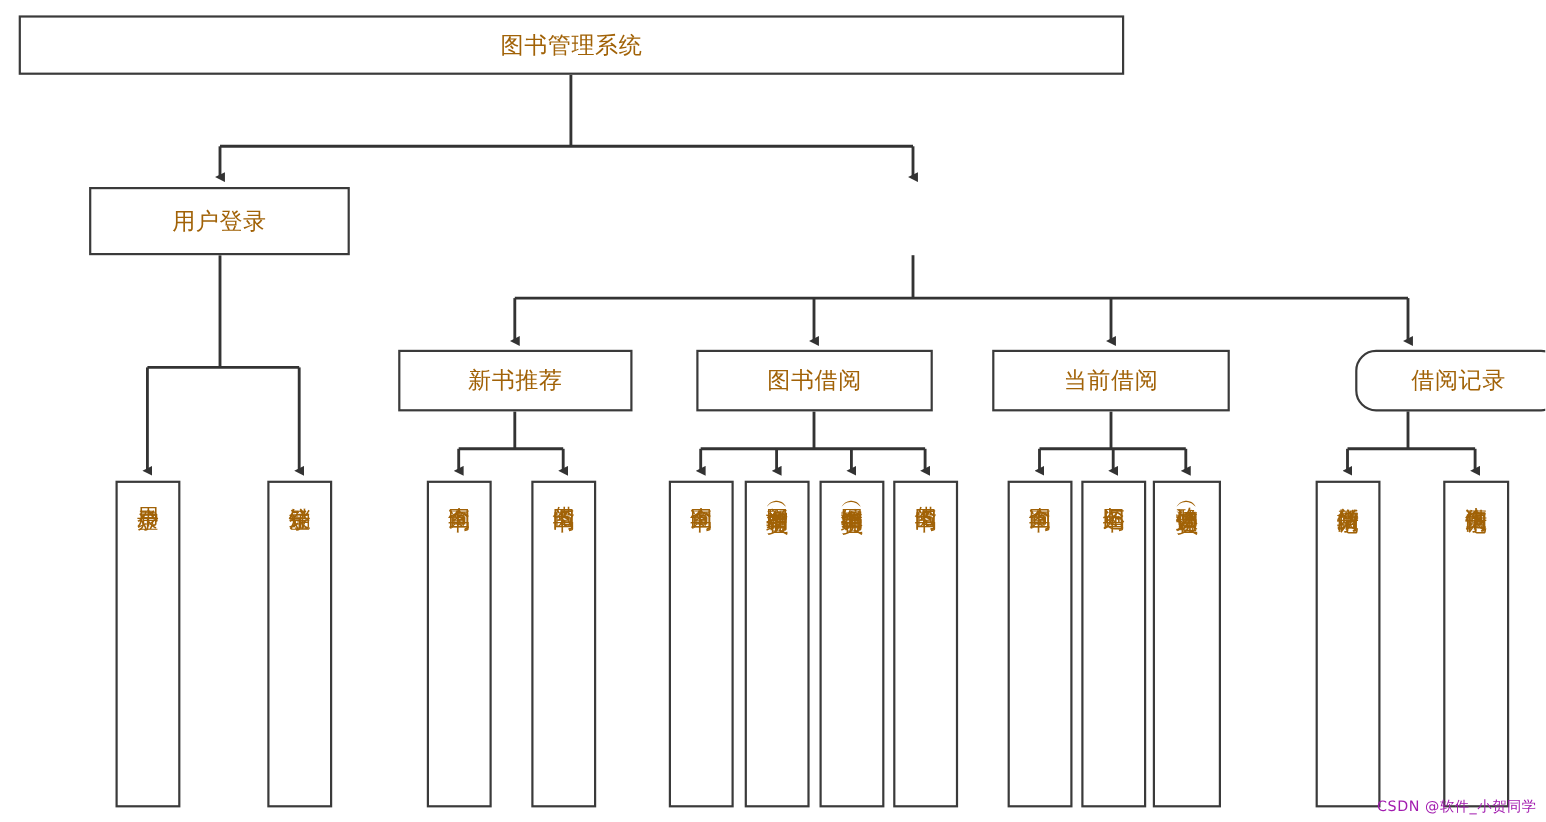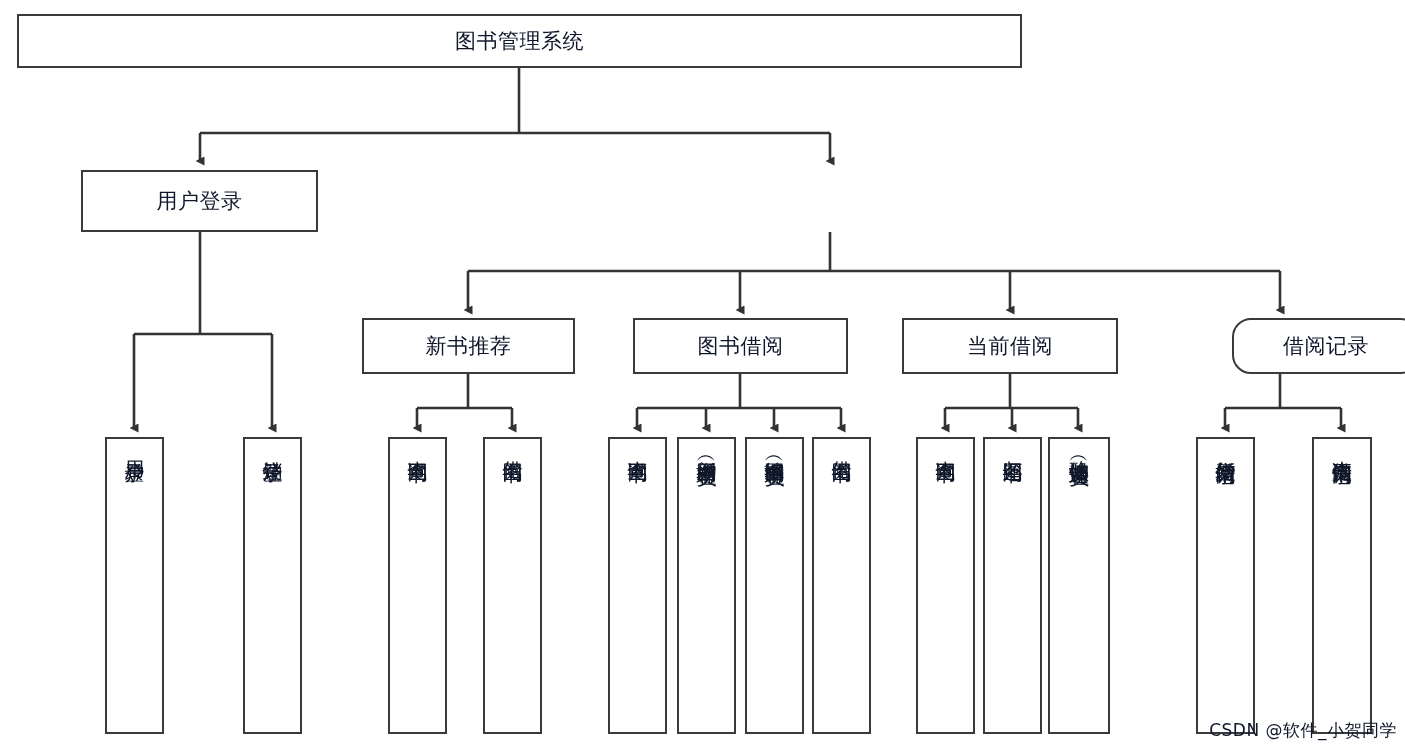--- a/index.html
+++ b/index.html
@@ -43,7 +43,7 @@
     line-height: 1.15;
     letter-spacing: 0.5px;
     white-space: nowrap;
-    color: #0f172a;
+    color: #a16207;
   }
   .node.leaf {
     align-items: flex-start;

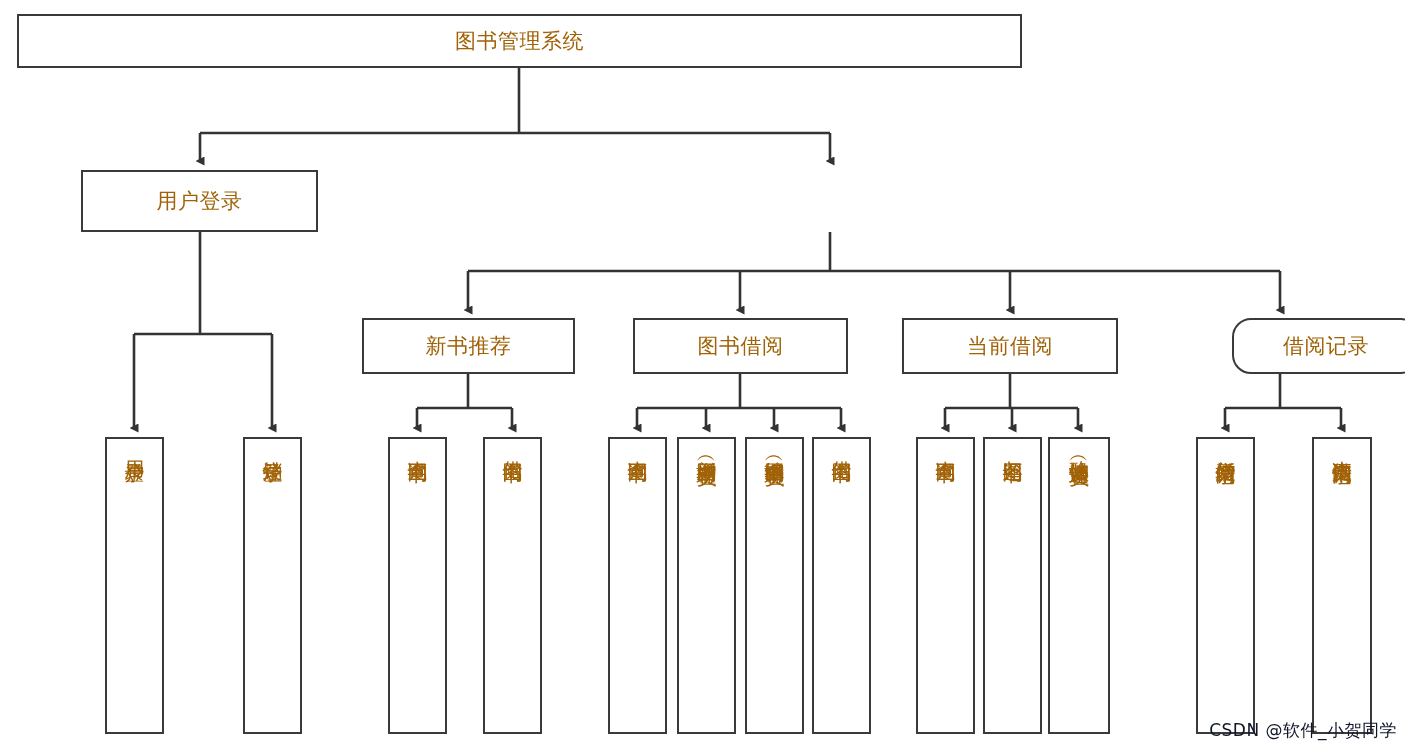--- a/index.html
+++ b/index.html
@@ -66,8 +66,8 @@
     position: absolute;
     right: 8px;
     bottom: 5px;
-    font-size: 17px;
-    color: #0f172a;
+    font-size: 13px;
+    color: #a21caf;
     letter-spacing: 0.5px;
     white-space: nowrap;
     pointer-events: none;

